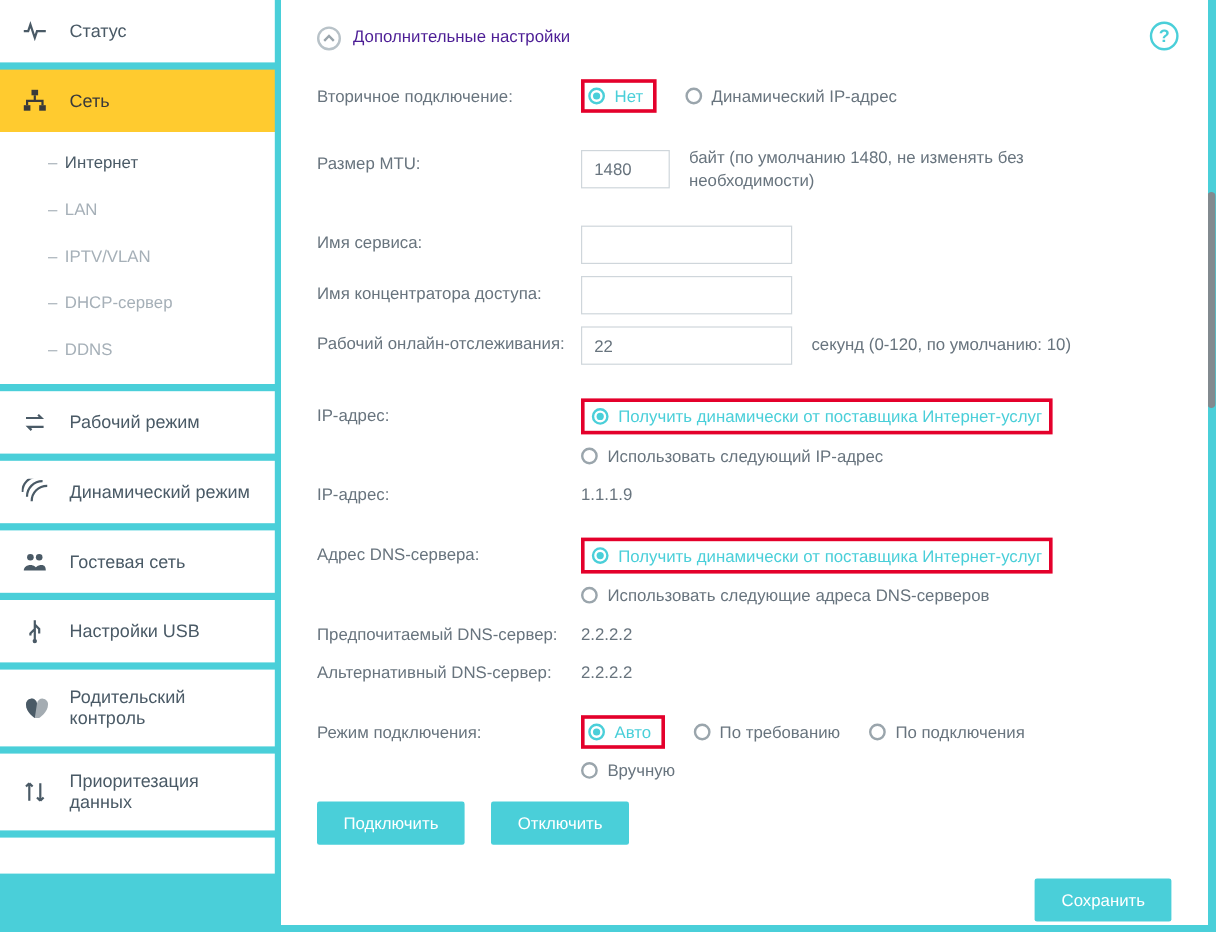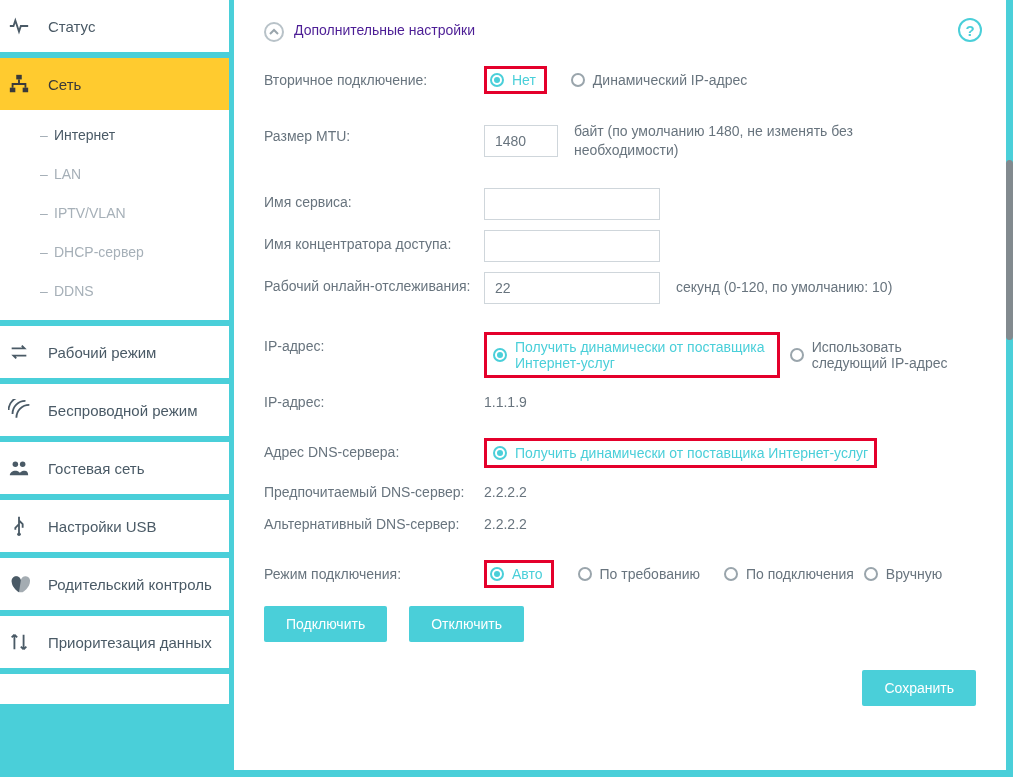--- a/index.html
+++ b/index.html
@@ -6,7 +6,7 @@
 body{background:#4acfd9;width:1013px;height:777px;overflow:hidden;position:relative}
 .layout{display:flex;height:100%}
 .sidebar{width:234px;background:#4acfd9;height:100%;overflow-y:auto;padding:0 5px 0 0}
-.nav-item{background:#fff;border-radius:0;margin-bottom:6px;padding:15px 8px;display:flex;align-items:center;gap:18px;cursor:pointer;color:#4a5a66;font-size:15px}
+.nav-item{background:#fff;border-radius:0;margin-bottom:6px;padding:15px 18px;display:flex;align-items:center;gap:18px;cursor:pointer;color:#4a5a66;font-size:15px}
 .nav-item.top{border-radius:0}
 .nav-item.active{background:#ffcb2f;color:#3a3a3a;font-weight:400}
 .nav-item .icon{width:22px;height:22px;display:flex;align-items:center;justify-content:center;flex-shrink:0}

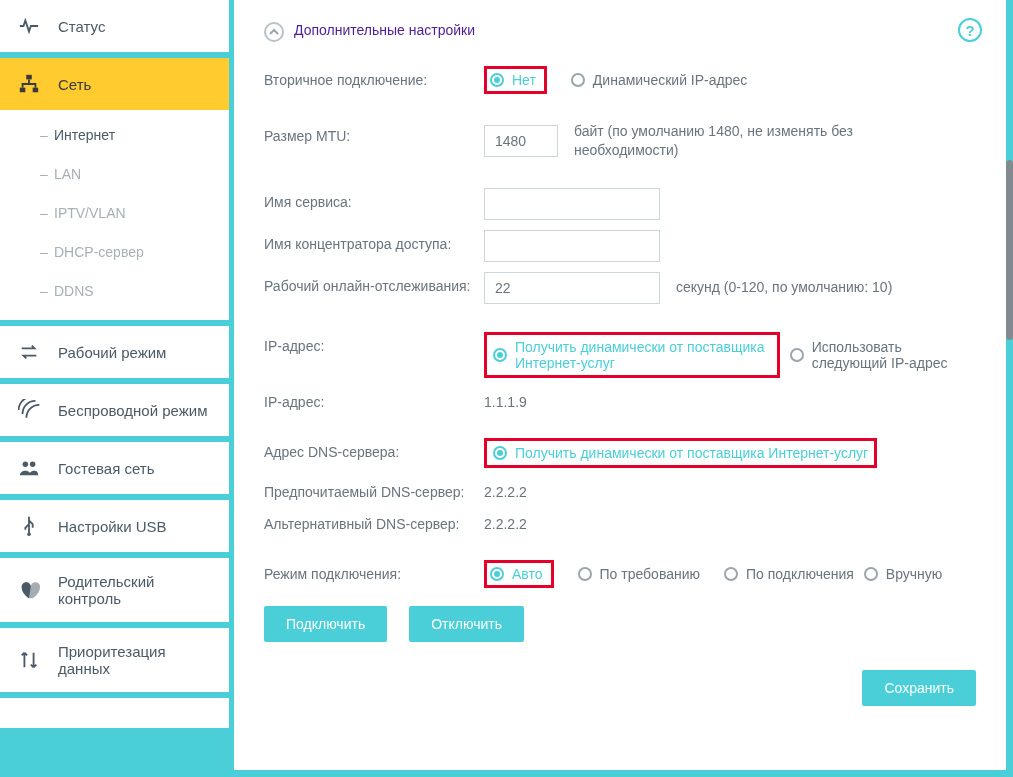--- a/index.html
+++ b/index.html
@@ -24,7 +24,7 @@
 .row{display:flex;align-items:flex-start;margin-bottom:10px;font-size:14px;color:#68747e}
 .row .label{width:220px;padding-top:6px;flex-shrink:0}
 .row .field{flex:1;display:flex;flex-wrap:wrap;align-items:center;gap:6px}
-.radio-group{display:flex;flex-direction:row;gap:10px}
+.radio-group{display:flex;flex-direction:column;gap:10px}
 .radio-line{display:flex;gap:24px;flex-wrap:wrap}
 .radio{display:flex;align-items:center;gap:8px;cursor:pointer;color:#68747e;font-size:14px}
 .radio .dot{width:14px;height:14px;border:2px solid #9aa5ac;border-radius:50%;display:flex;align-items:center;justify-content:center;flex-shrink:0}

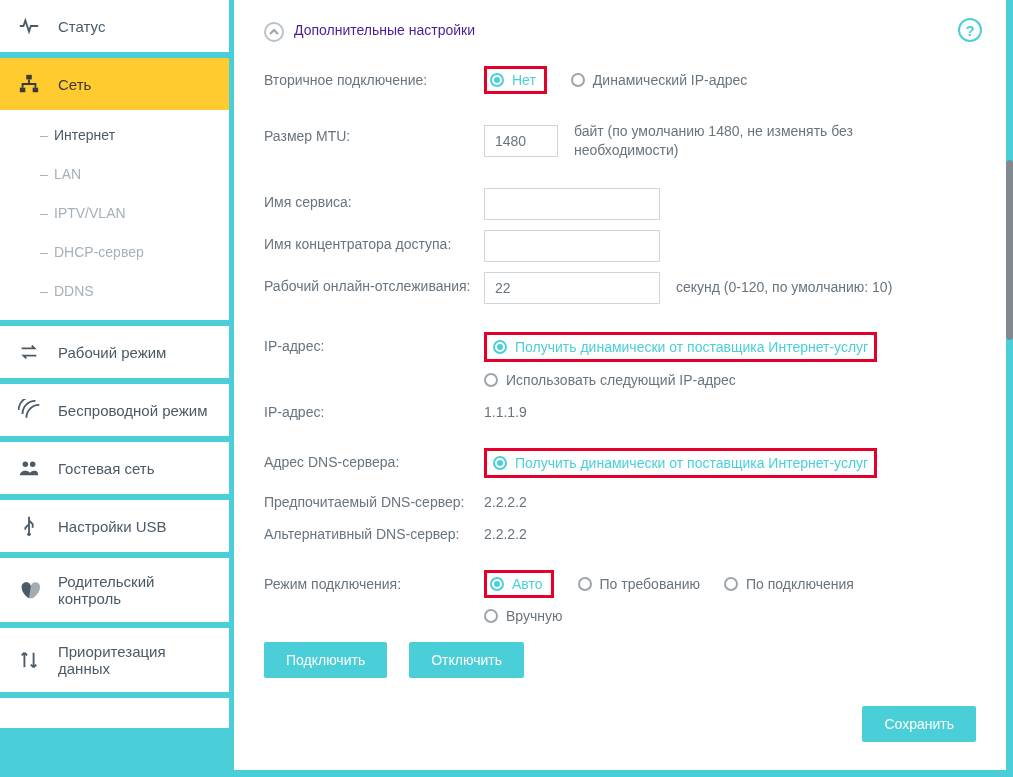--- a/index.html
+++ b/index.html
@@ -87,7 +87,7 @@
             <path d="M4 10a14 14 0 0120 0M4 16a14 14 0 0120 0M4 4a14 14 0 0120 0" stroke="#4a5a66" stroke-width="2" fill="none" transform="rotate(-45 12 12)"></path>
           </svg>
         </span>
-      <span>Беспроводной режим</span>
+      <span>Динамический режим</span>
     </div>
     <div class="nav-item">
       <span class="icon">

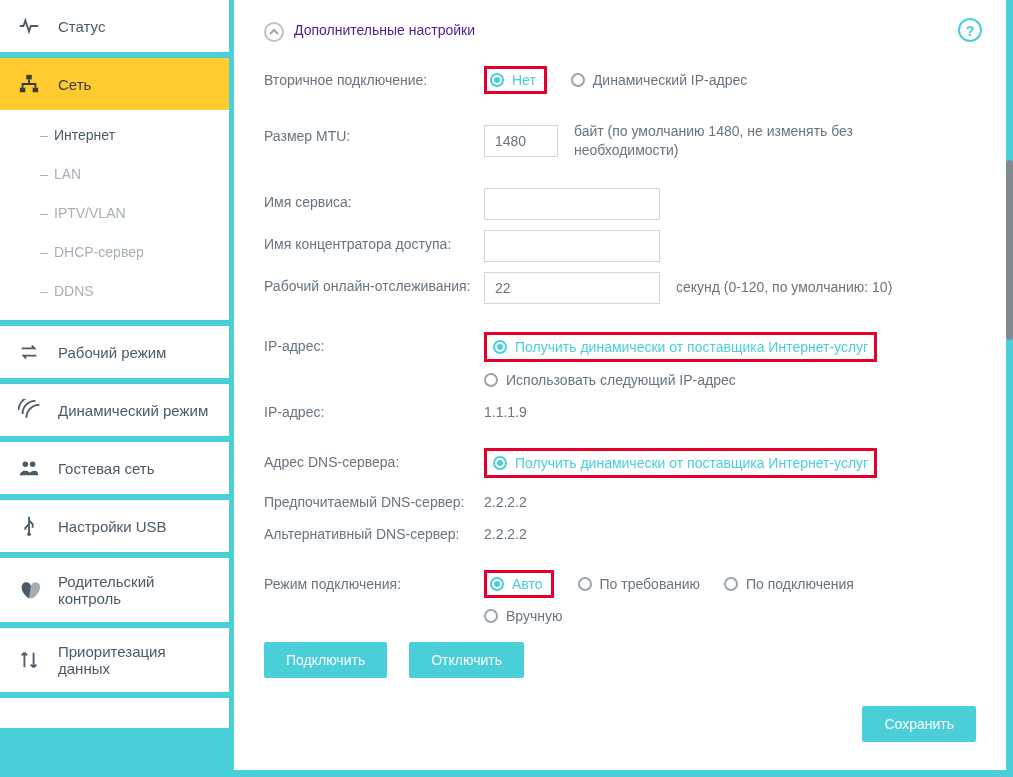--- a/index.html
+++ b/index.html
@@ -234,6 +234,10 @@
                 <span class="lbl">Получить динамически от поставщика Интернет-услуг</span>
               </label>
           </span>
+          <label class="radio">
+              <span class="dot"></span>
+              <span class="lbl">Использовать следующие адреса DNS-серверов</span>
+            </label>
         </div>
       </div>
     </div>

